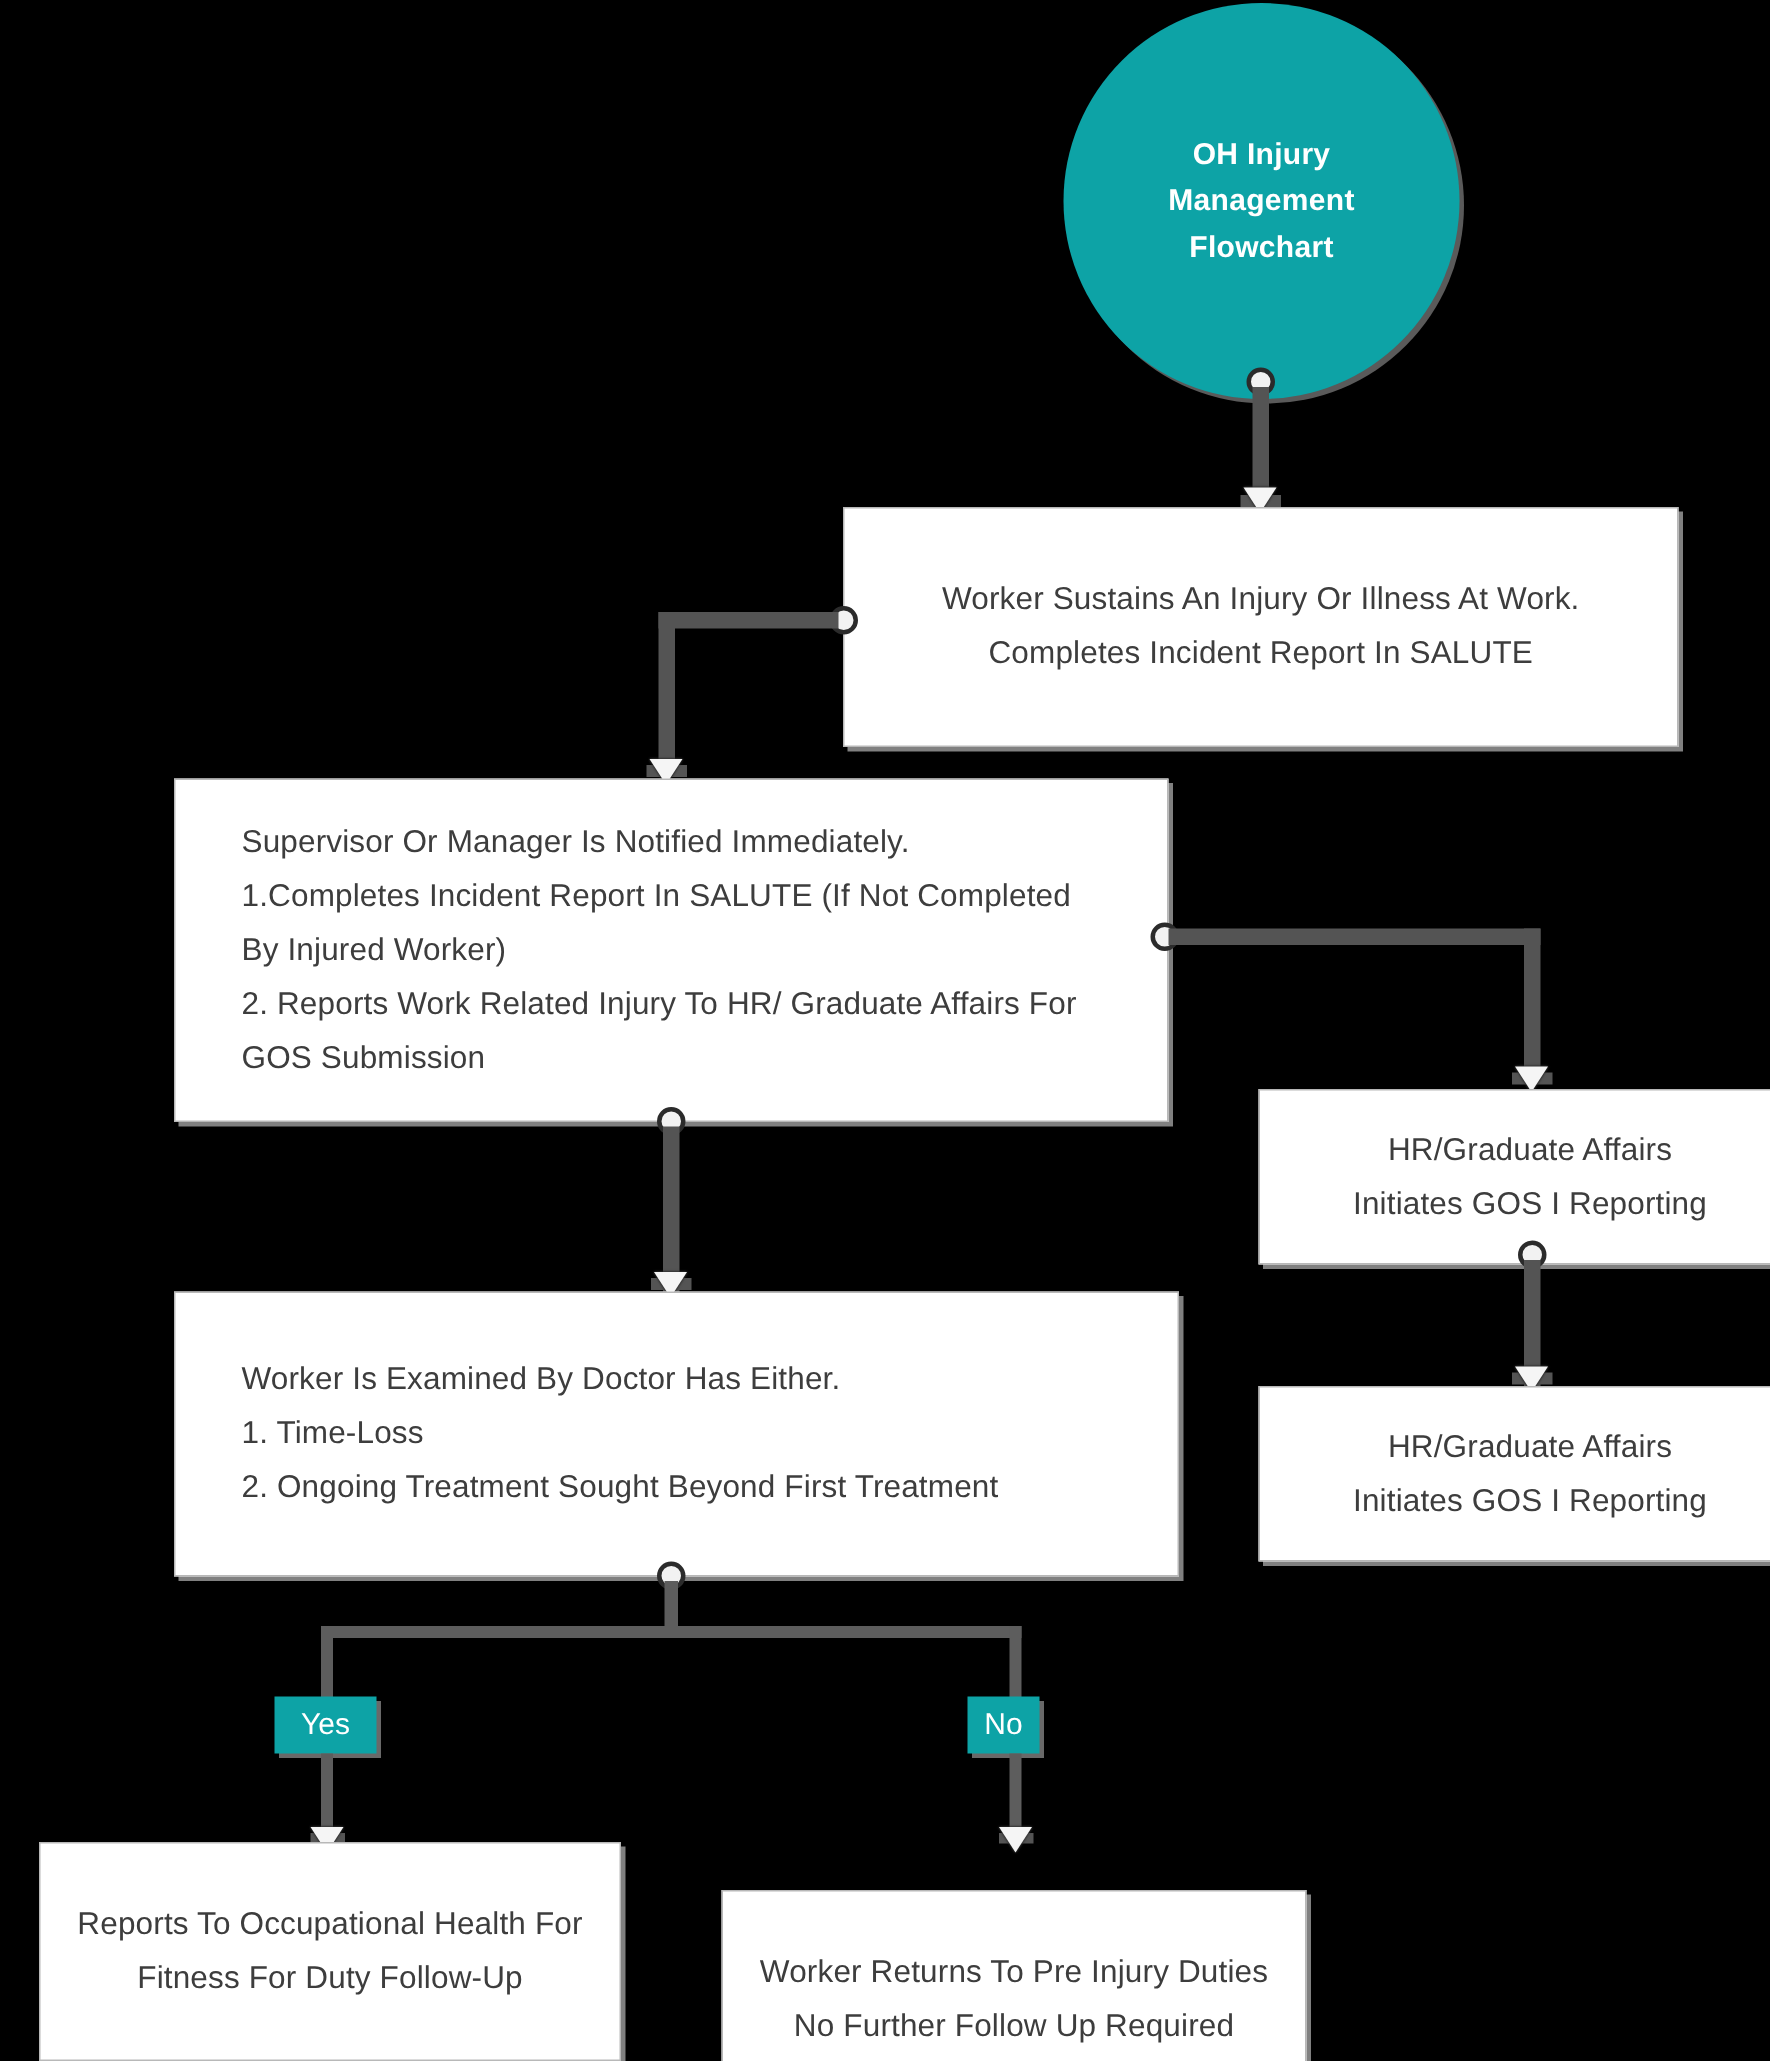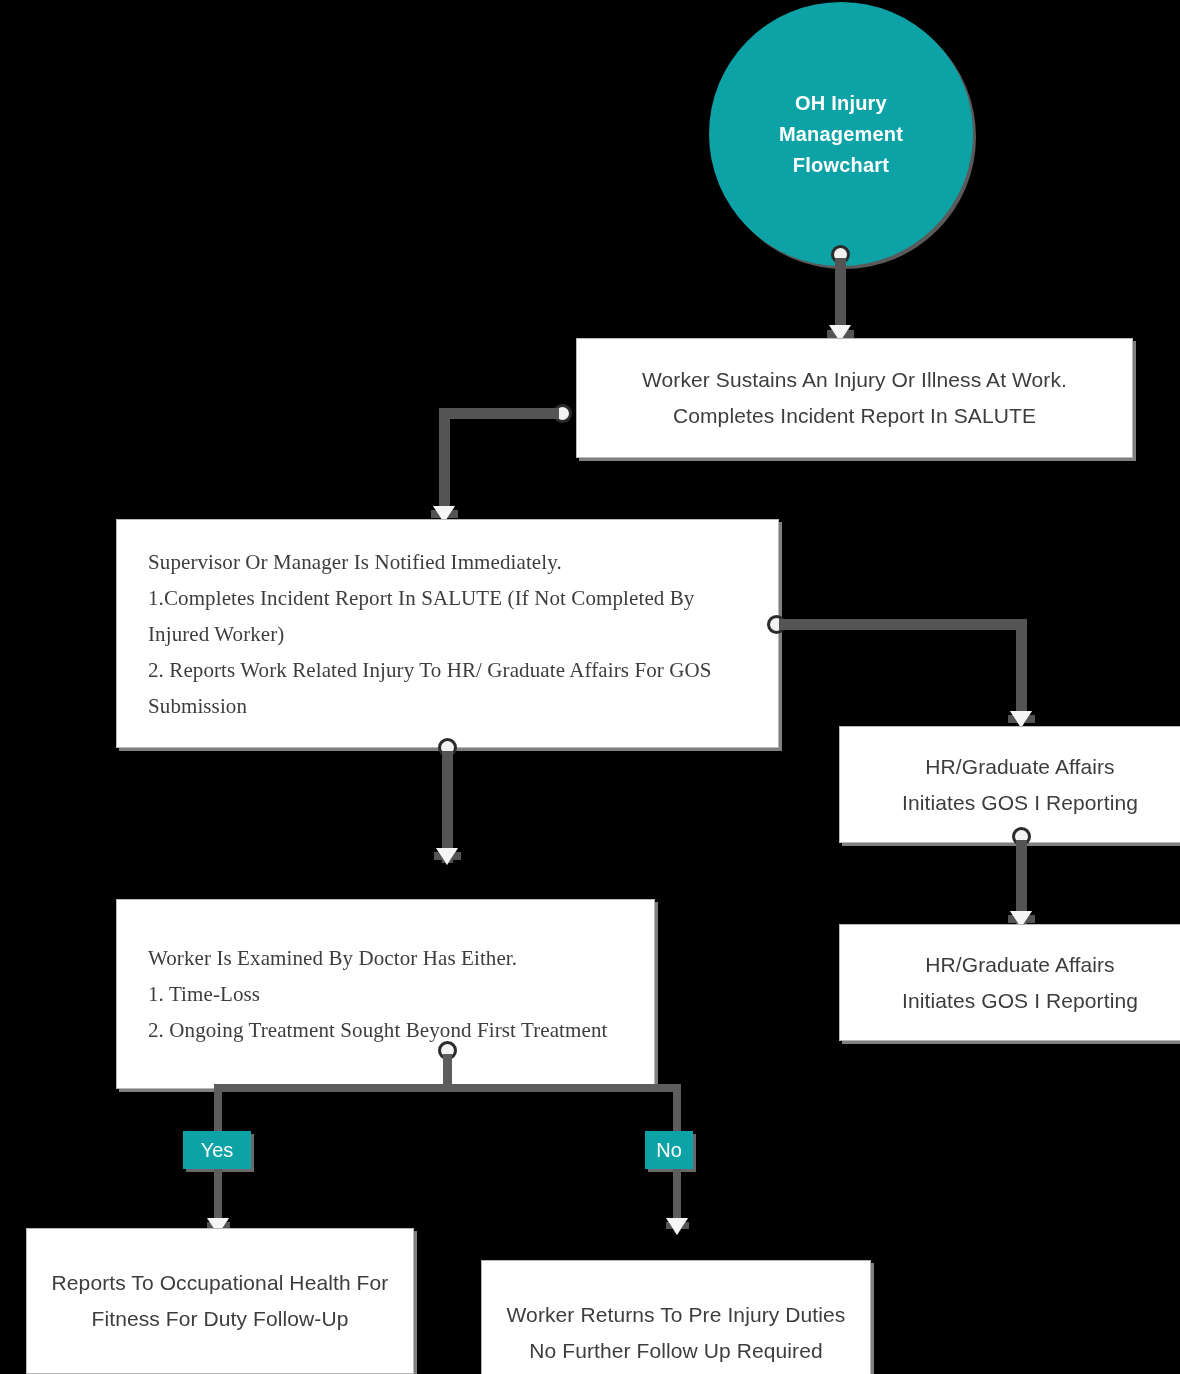--- a/index.html
+++ b/index.html
@@ -118,7 +118,7 @@
   <div class="arrow-stub" style="left:806px; top:330px; width:27px; height:8px;"></div>
   <div class="arrow" style="left:808px; top:325px;"></div>
 
-  <div class="node center" style="left:555px; top:338px; width:557px; height:120px;">
+  <div class="node center" style="left:541px; top:338px; width:557px; height:160px;">
     <div class="txt">Worker Sustains An Injury Or Illness At Work. Completes Incident Report In SALUTE</div>
   </div>
 

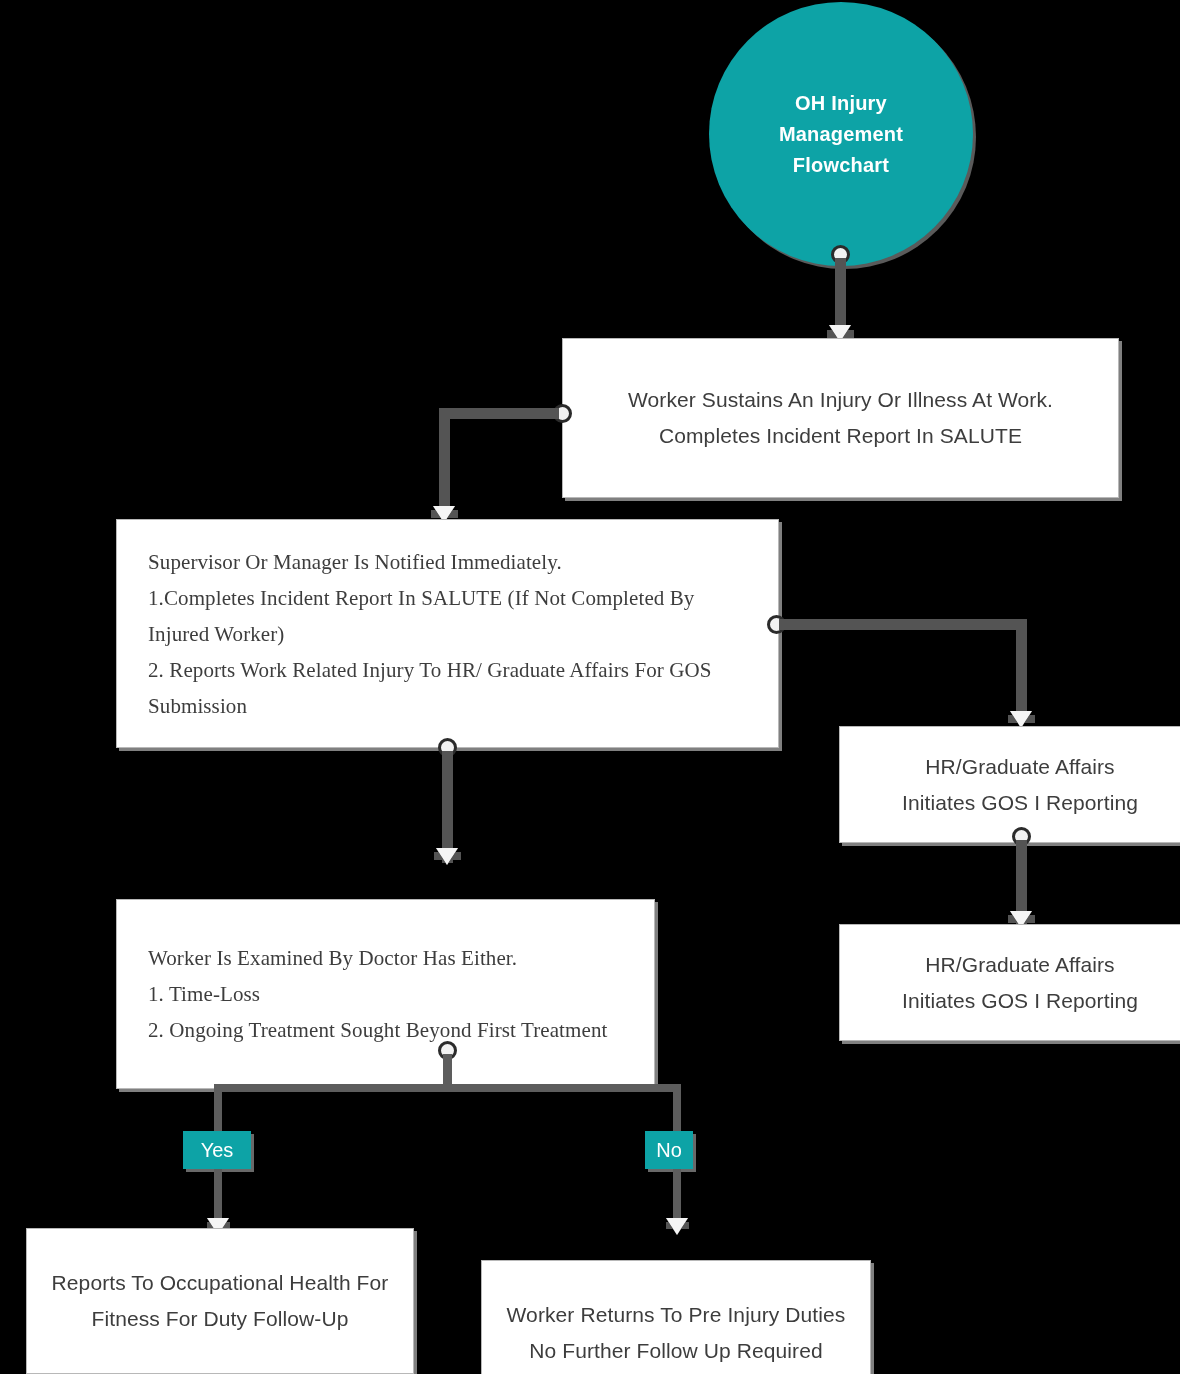--- a/index.html
+++ b/index.html
@@ -37,7 +37,7 @@
     letter-spacing: 0.1px;
   }
   .node.center .txt { text-align: center; padding: 0 18px; }
-  .node.left   .txt { text-align: left;   padding: 0 31px; font-family: Liberation Serif, serif; }
+  .node.left   .txt { text-align: left;   padding: 0 44px; }
 
   
   .start-circle {

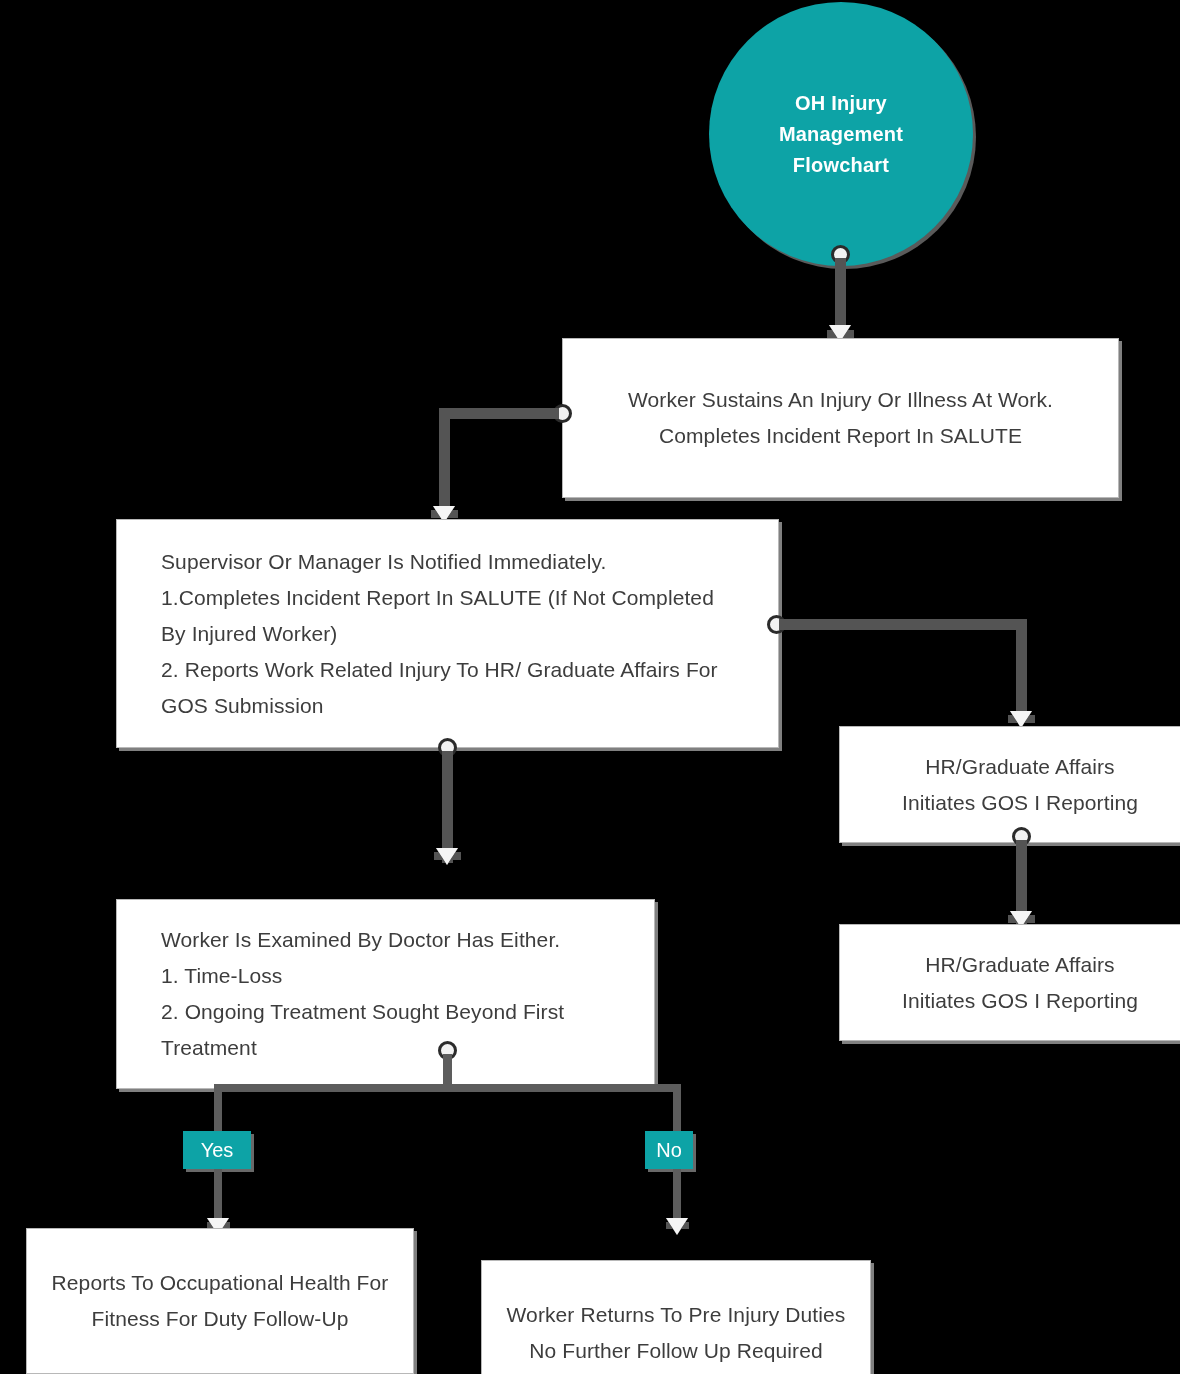--- a/index.html
+++ b/index.html
@@ -160,7 +160,7 @@
   <div class="arrow-stub" style="left:413px; top:852px; width:27px; height:8px;"></div>
   <div class="arrow" style="left:415px; top:848px;"></div>
 
-  <div class="node left" style="left:95px; top:899px; width:539px; height:190px;">
+  <div class="node left" style="left:95px; top:861px; width:670px; height:190px;">
     <div class="txt">Worker Is Examined By Doctor Has Either.
 1. Time-Loss
 2. Ongoing Treatment Sought Beyond First Treatment</div>

